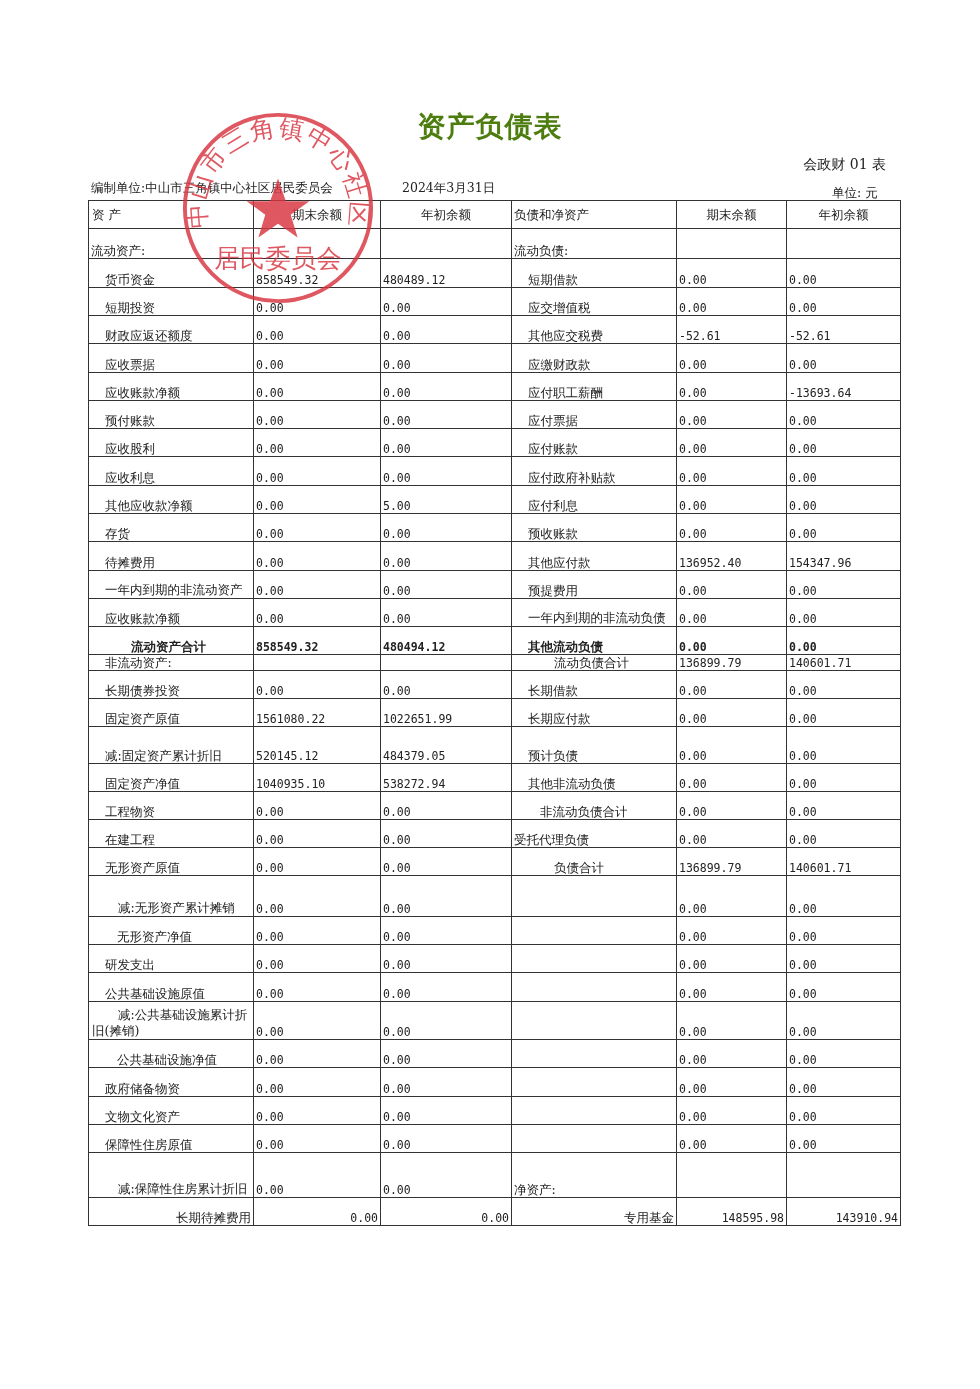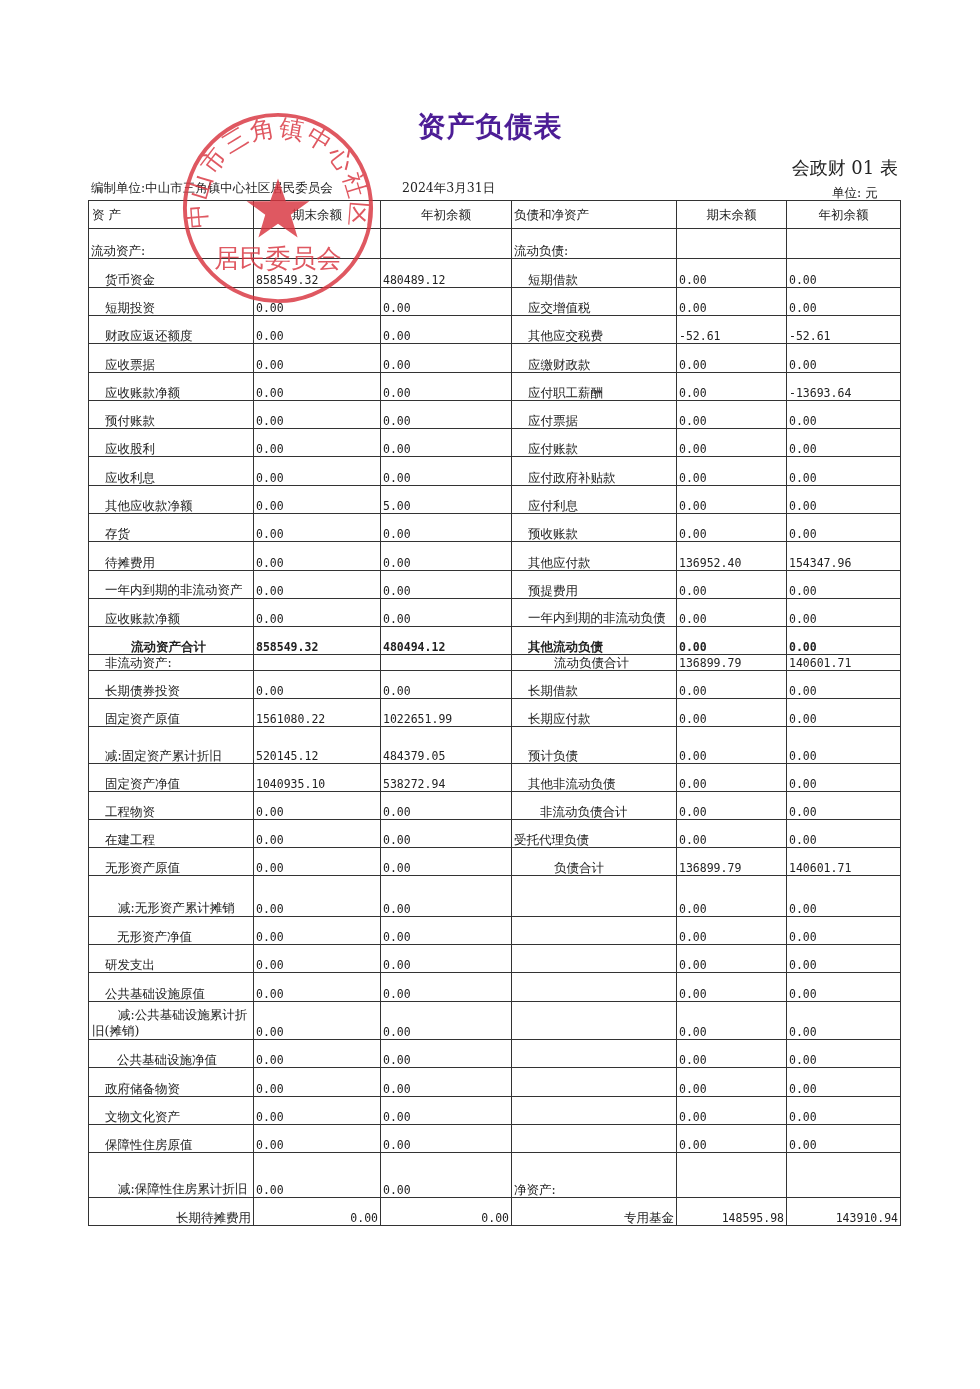--- a/index.html
+++ b/index.html
@@ -6,7 +6,7 @@
   body { width:980px; height:1389px; position:relative; overflow:hidden;
          font-family: "DejaVu Serif", "Liberation Serif", serif; color:#222; }
   .title { position:absolute; left:0; width:980px; top:108px; text-align:center;
-           font-family:"DejaVu Sans", sans-serif; font-size:28px; font-weight:bold; color:#4c1d95; letter-spacing:1px; }
+           font-family:"DejaVu Sans", sans-serif; font-size:28px; font-weight:bold; color:#4d7c0f; letter-spacing:1px; }
   .formno { position:absolute; right:82px; top:156px; font-size:18px; }
   .unit-org { position:absolute; left:91px; top:180px; font-size:12.5px; }
   .date { position:absolute; left:402px; top:180px; font-size:12.5px; }

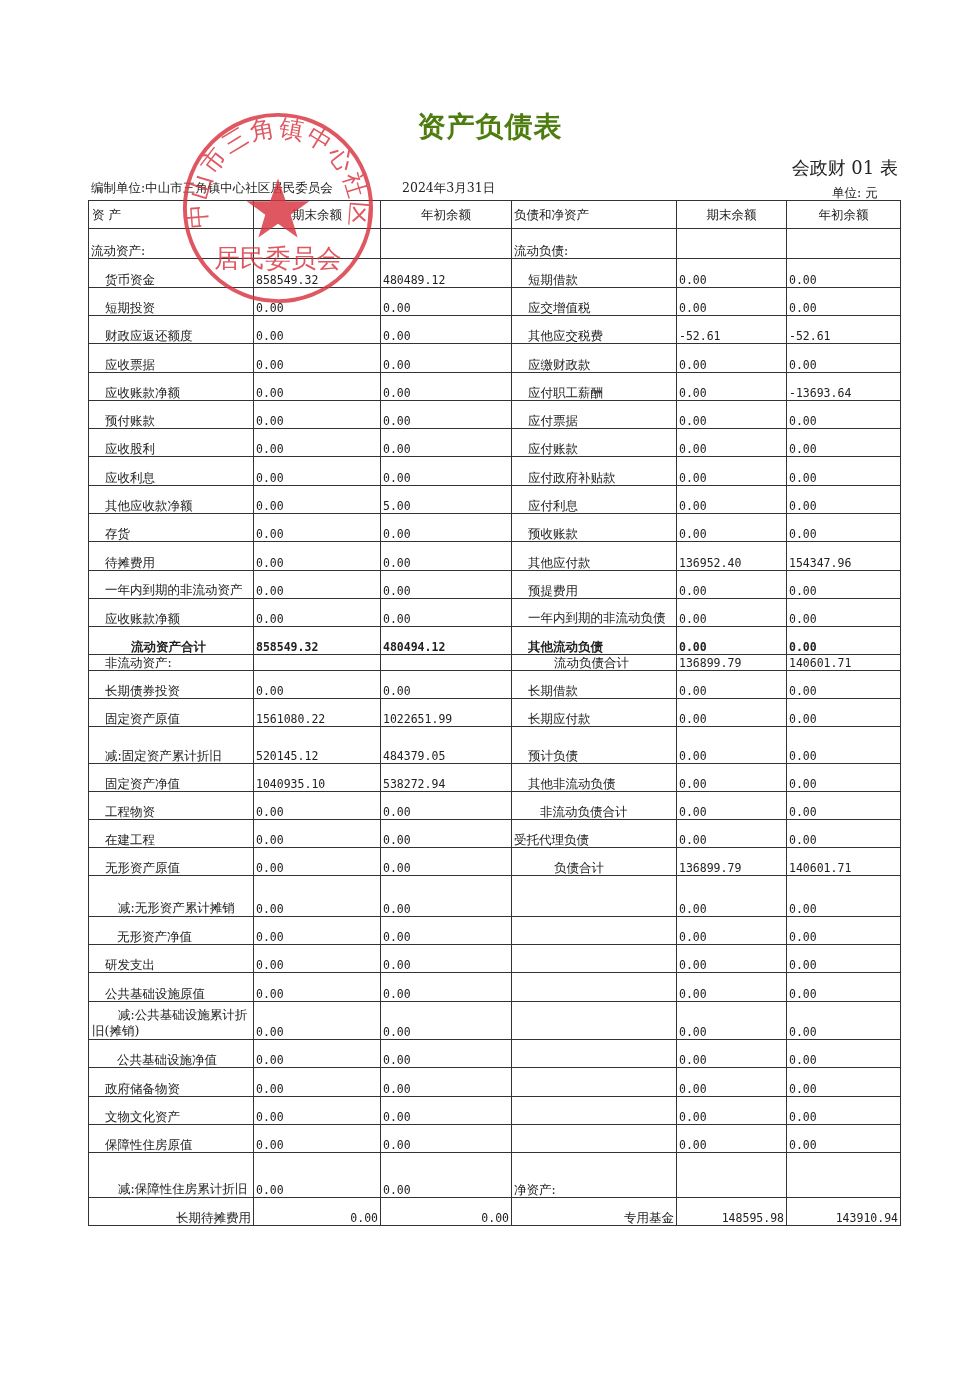--- a/index.html
+++ b/index.html
@@ -7,7 +7,7 @@
          font-family: "DejaVu Serif", "Liberation Serif", serif; color:#222; }
   .title { position:absolute; left:0; width:980px; top:108px; text-align:center;
            font-family:"DejaVu Sans", sans-serif; font-size:28px; font-weight:bold; color:#4d7c0f; letter-spacing:1px; }
-  .formno { position:absolute; right:82px; top:156px; font-size:18px; }
+  .formno { position:absolute; right:94px; top:156px; font-size:14px; }
   .unit-org { position:absolute; left:91px; top:180px; font-size:12.5px; }
   .date { position:absolute; left:402px; top:180px; font-size:12.5px; }
   .unit { position:absolute; left:832px; top:185px; font-size:12.5px; }

